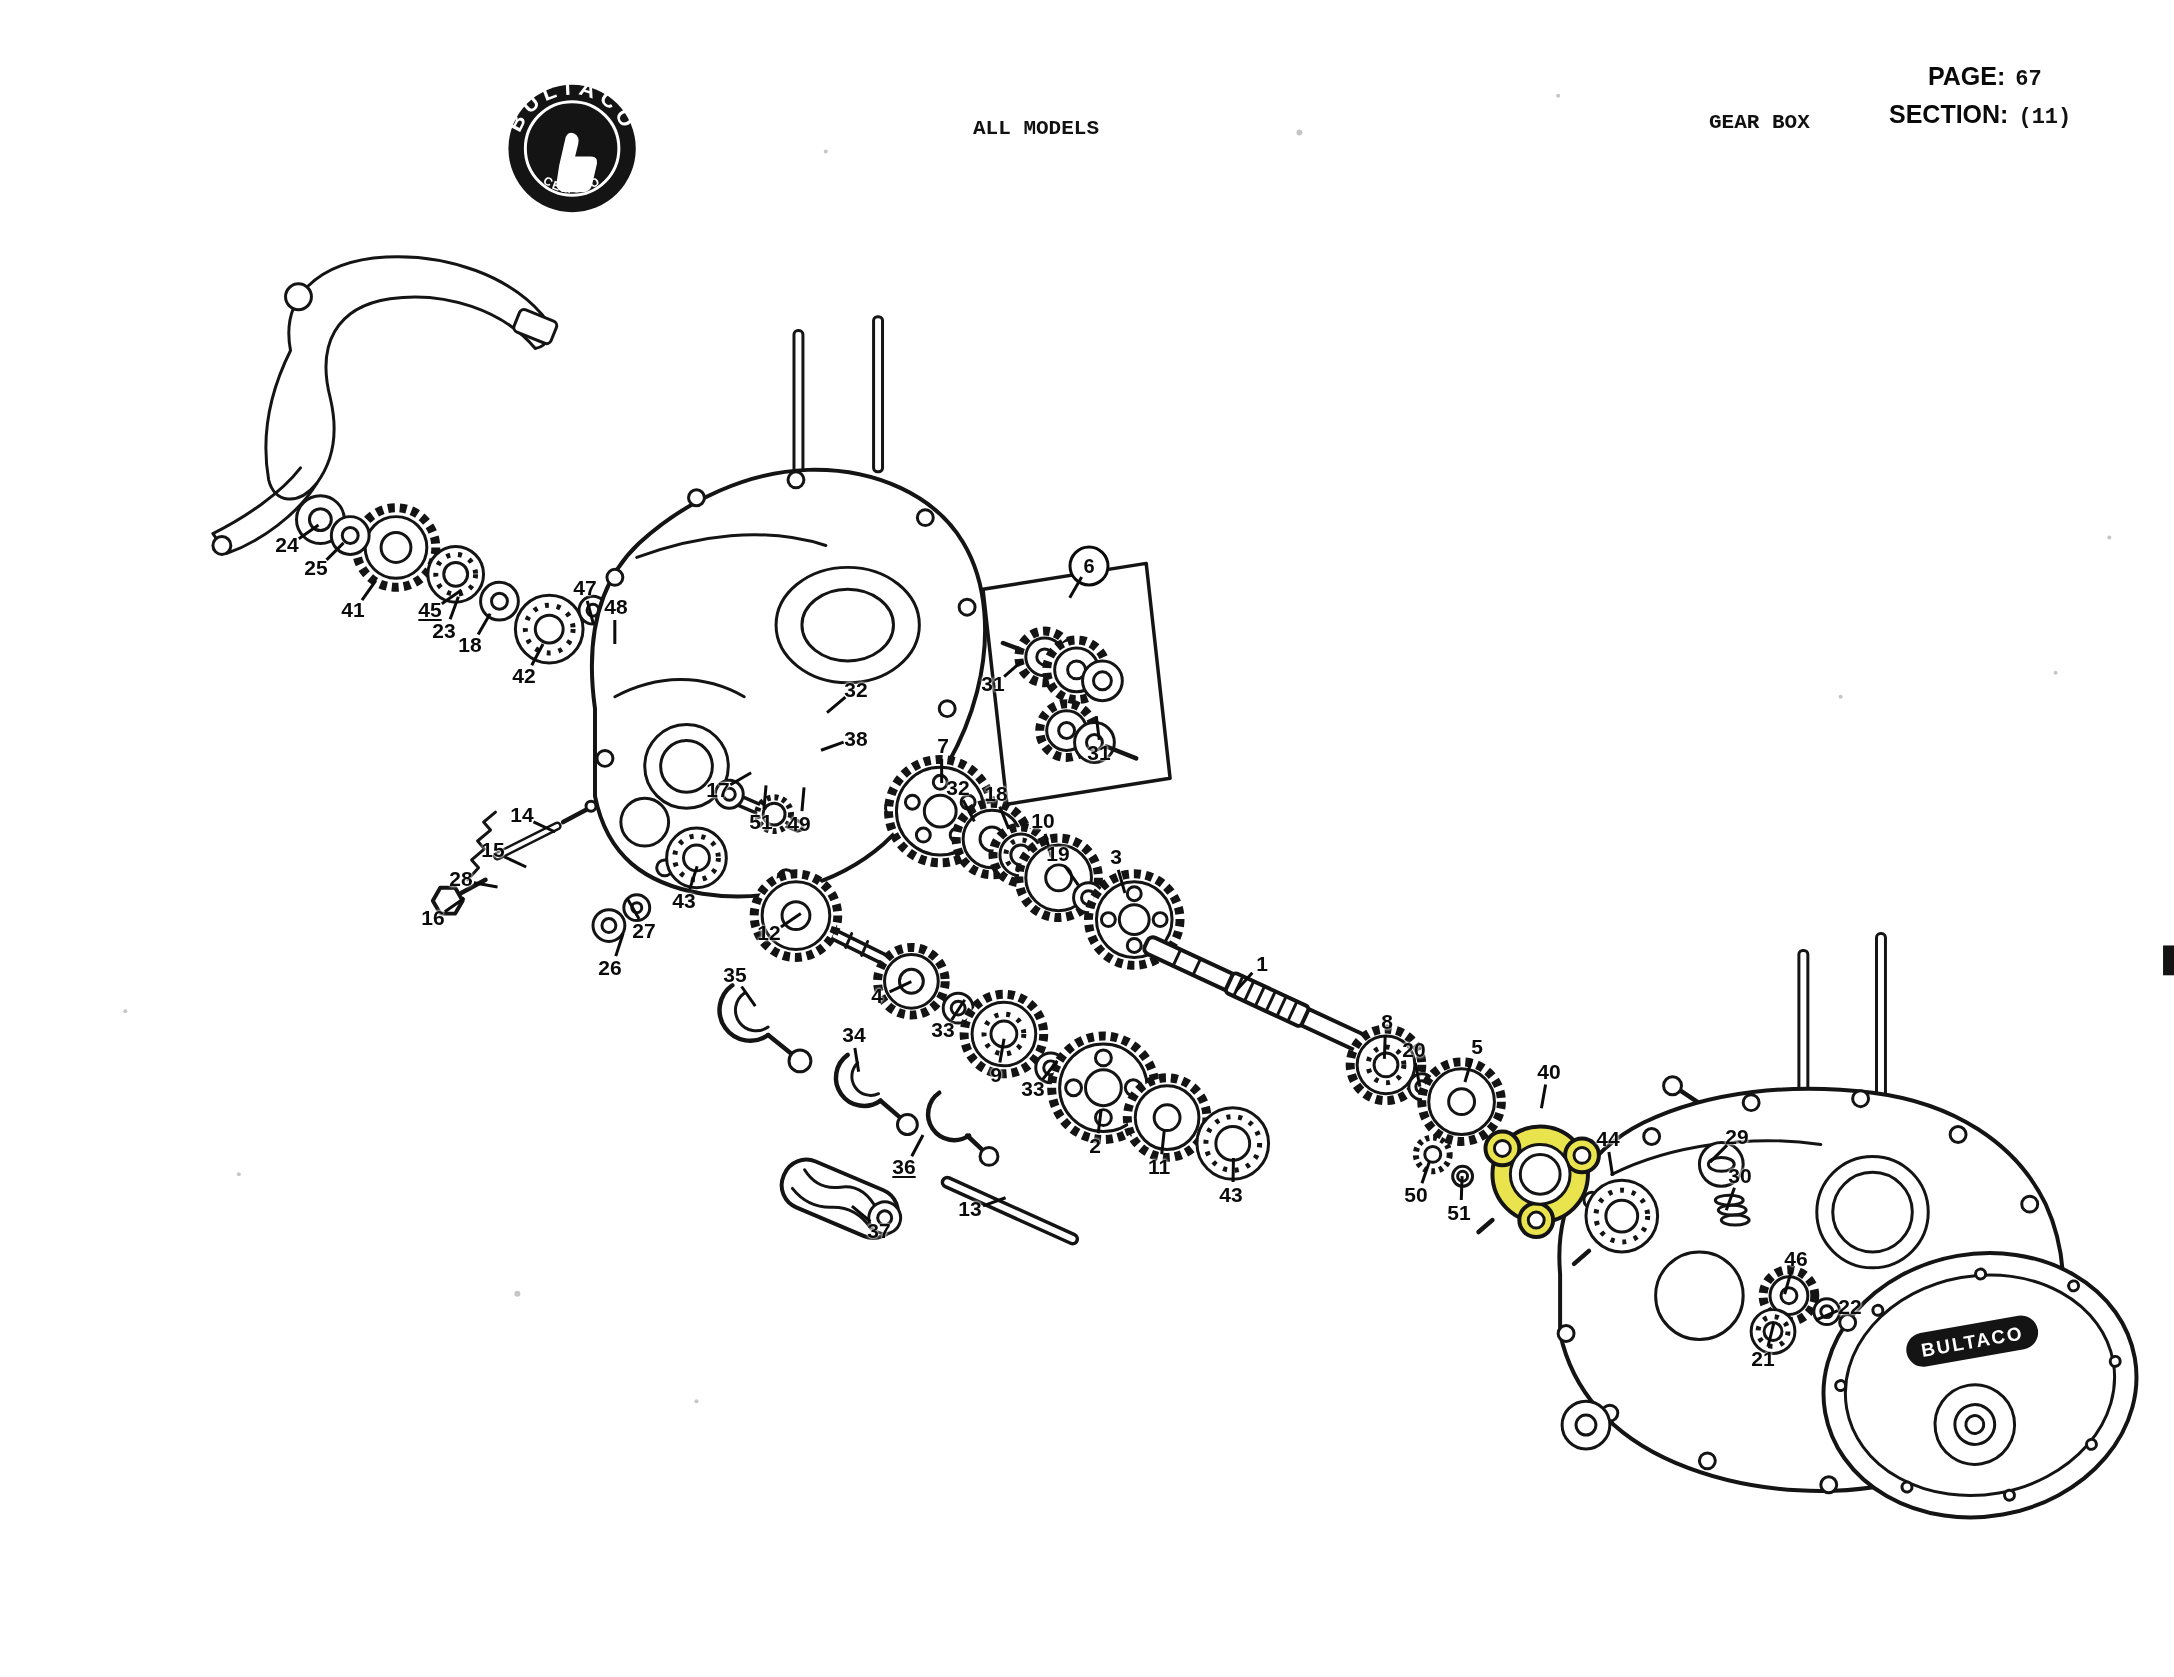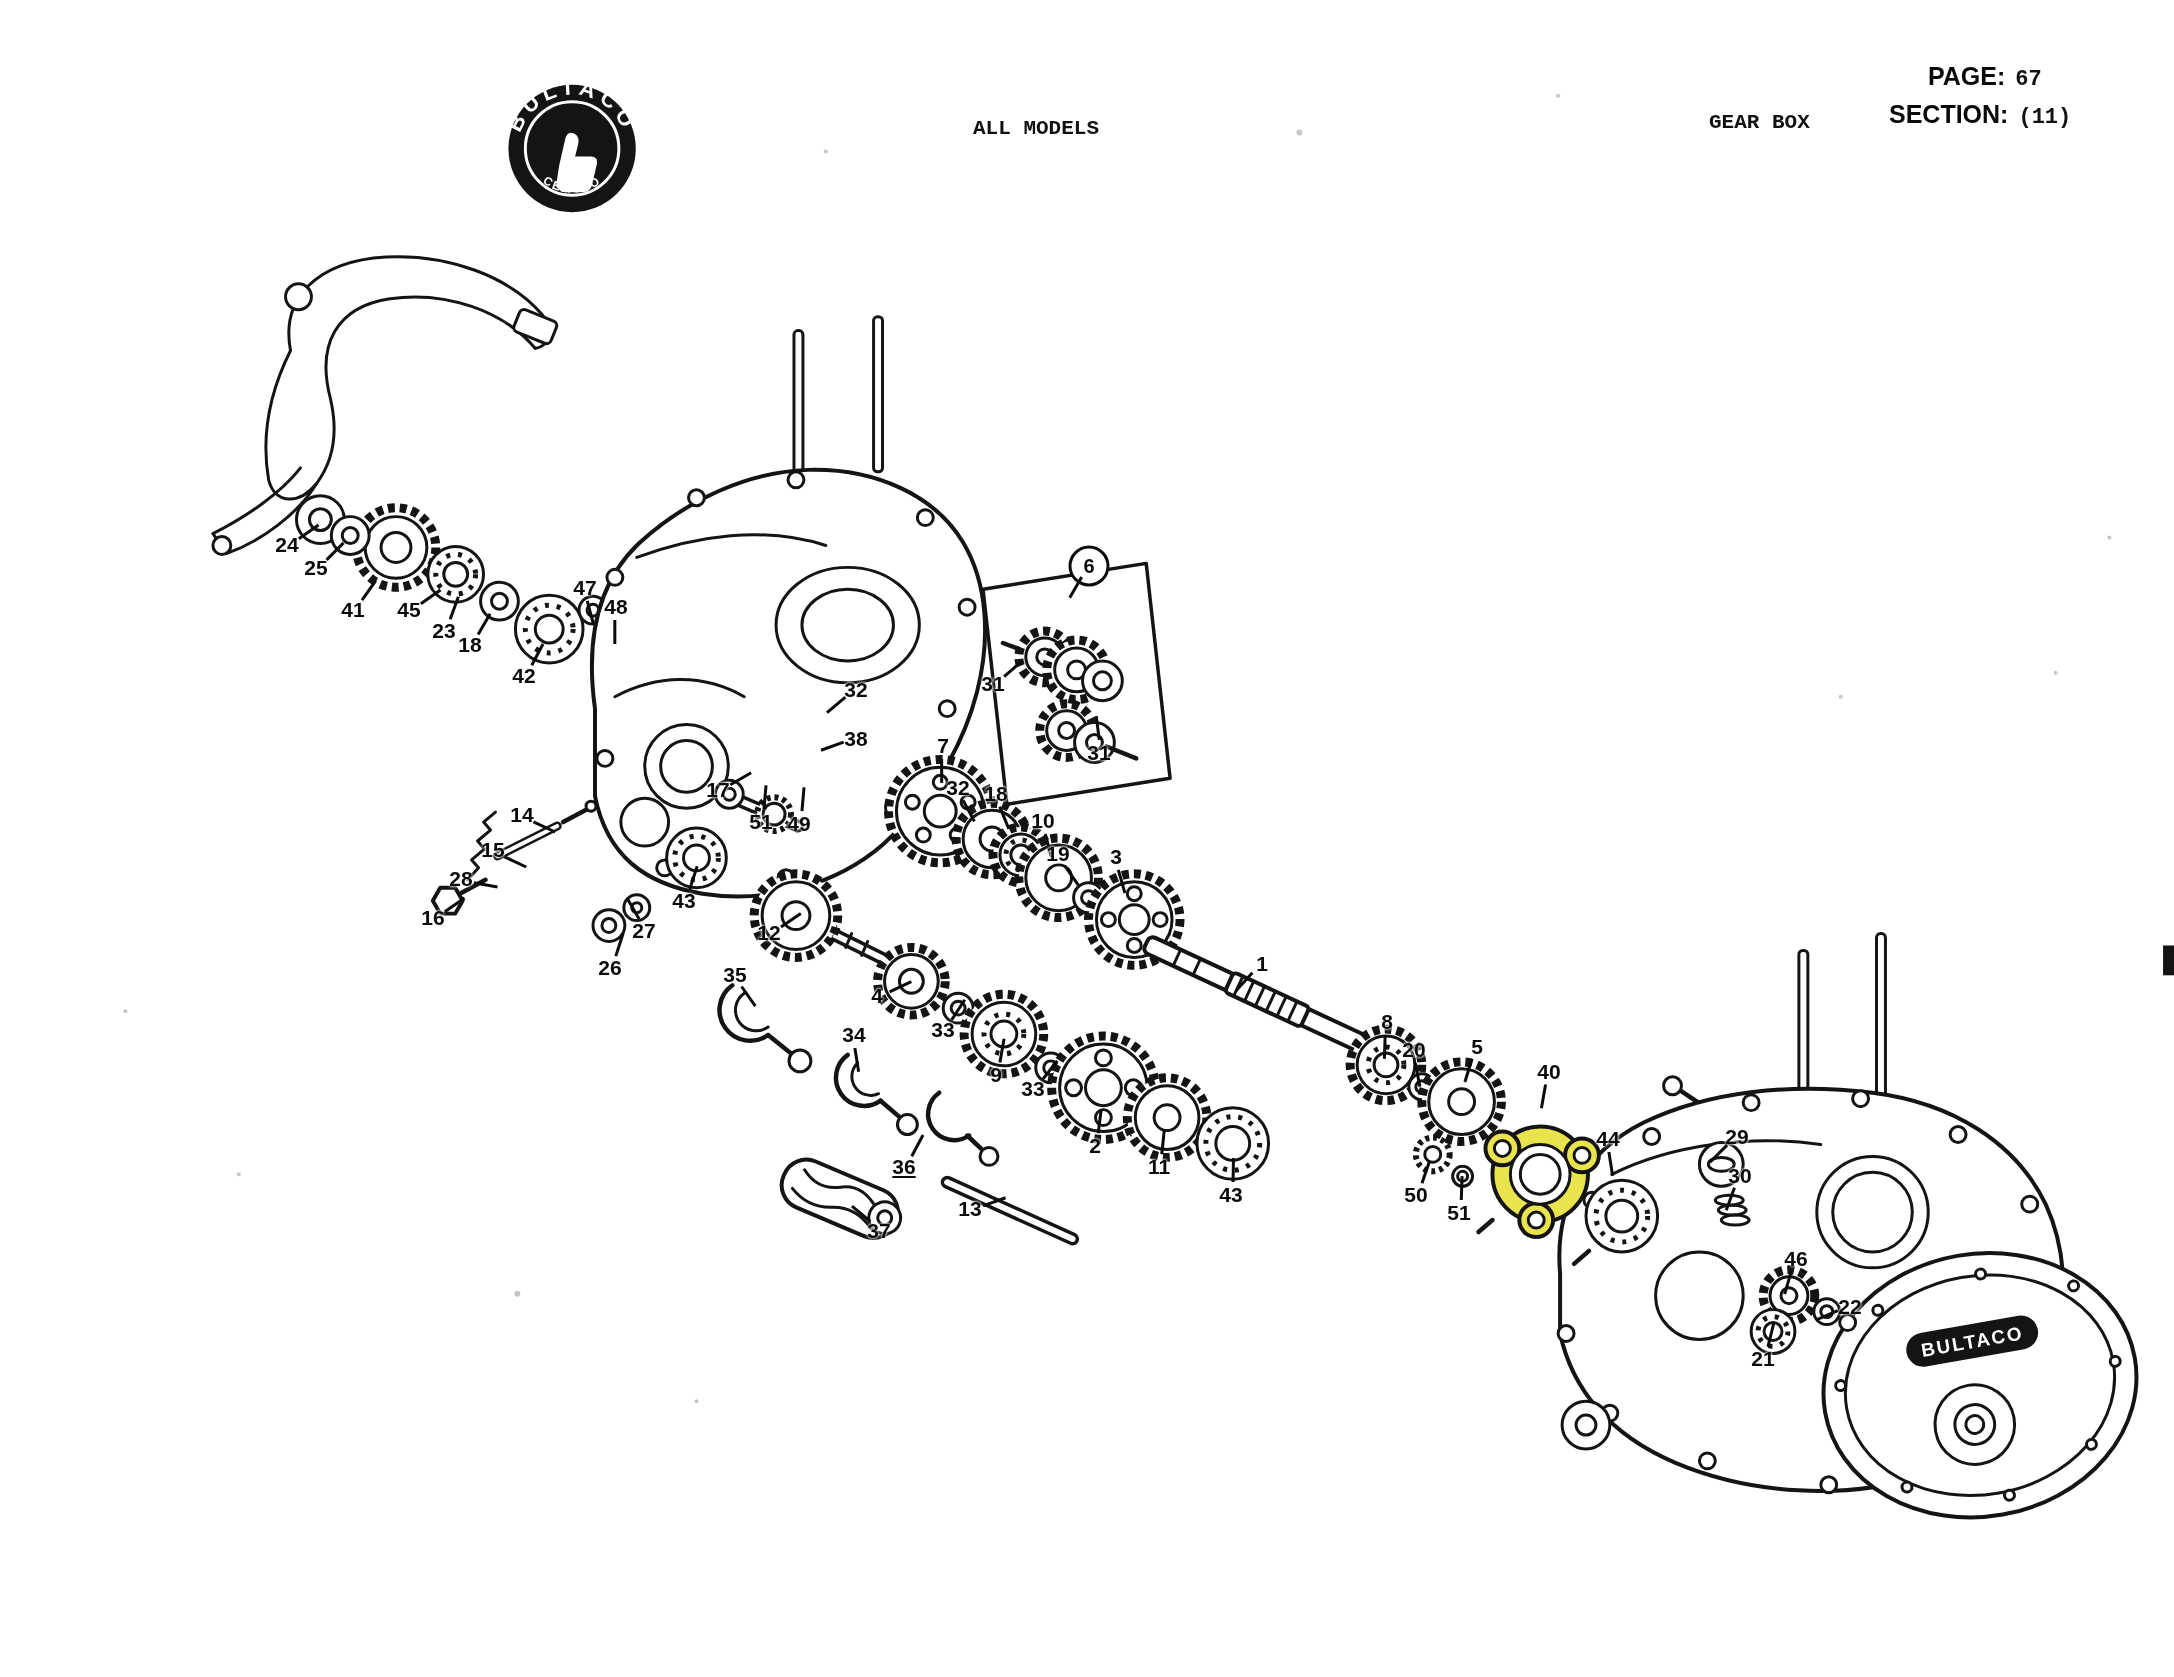--- a/index.html
+++ b/index.html
@@ -378,7 +378,7 @@
         <span class="num">41</span>
         <span class="leader" style="transform: rotate(-55deg) translateX(13px);"></span>
       </div>
-      <div class="callout" style="left: 409px; top: 610px;">
+      <div class="callout" style="left: 430px; top: 610px; text-decoration: underline;">
         <span class="num">45</span>
         <span class="leader" style="transform: rotate(-35deg) translateX(13px);"></span>
       </div>

